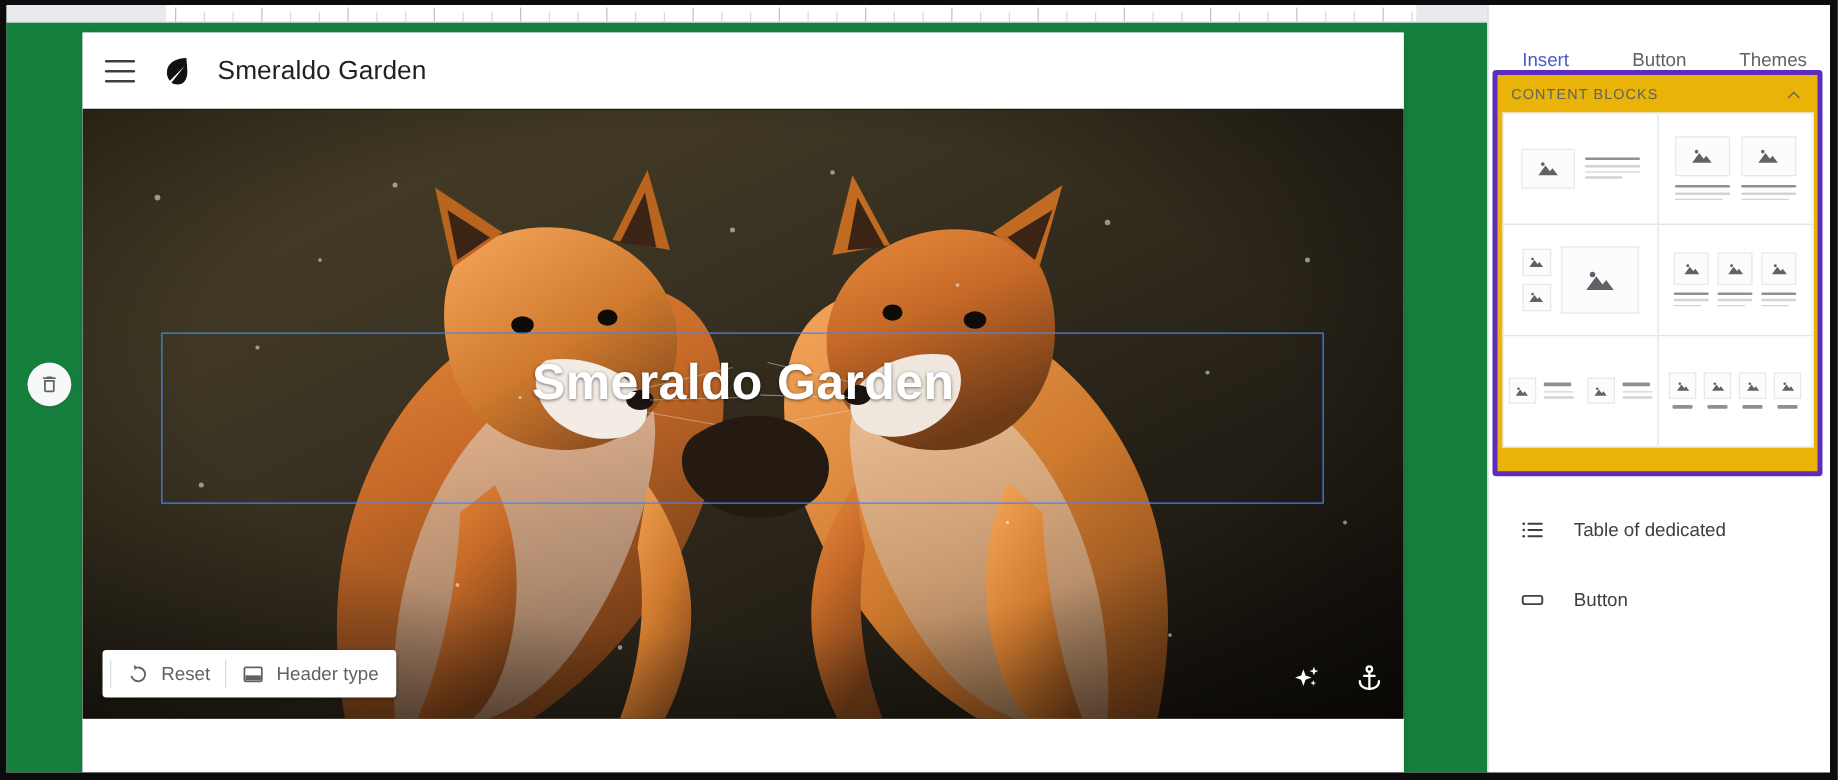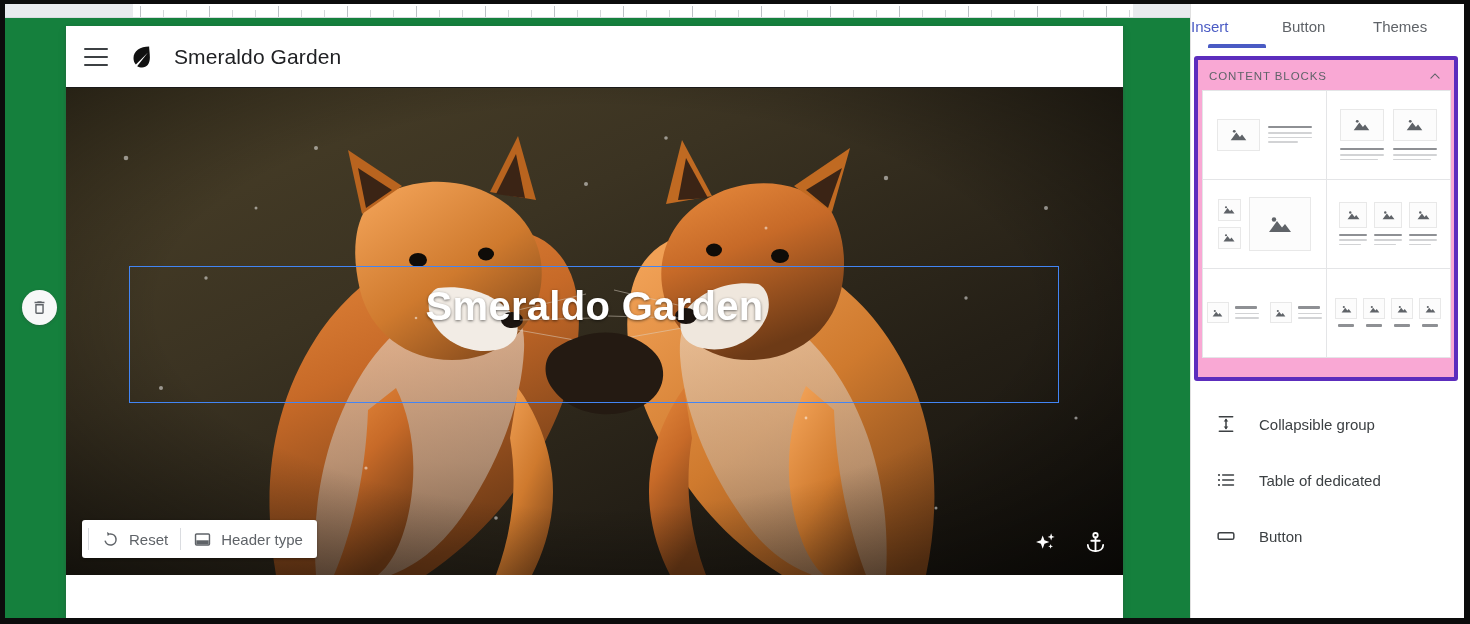--- a/index.html
+++ b/index.html
@@ -121,8 +121,8 @@
     display:flex; height:47px; align-items:flex-start; padding-top:14px;
   }
   .ptab {
-    flex:1; font-size:15px; color:#5f6368; cursor:pointer;
-    padding-bottom:13px; position:relative;
+    flex:1; text-align:center; font-size:15px; color:#5f6368; cursor:pointer;
+    padding-bottom:13px; position:relative;margin-top:22px;
   }
   .ptab.active { color:#4a5bc4; font-weight:400; }
   .ptab.active::after {

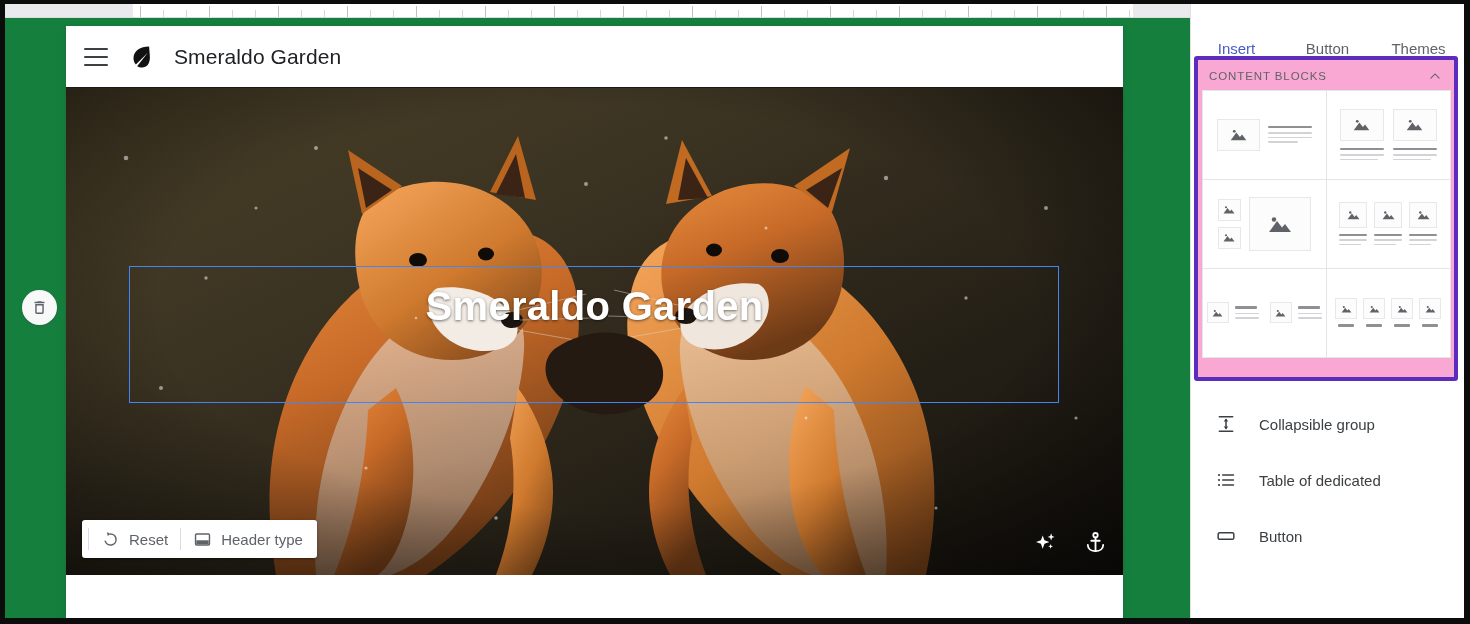--- a/index.html
+++ b/index.html
@@ -132,7 +132,7 @@
 
   .cb-wrap {
     position:absolute; left:3px; top:52px; width:264px; height:325px;
-    border:4px solid #5c2dbd; border-radius:3px; background:#f9a8d4;
+    border:4px solid #5c2dbd; border-radius:3px; background:#eab308;
   }
   .cb-head {
     display:flex; align-items:center; justify-content:space-between;

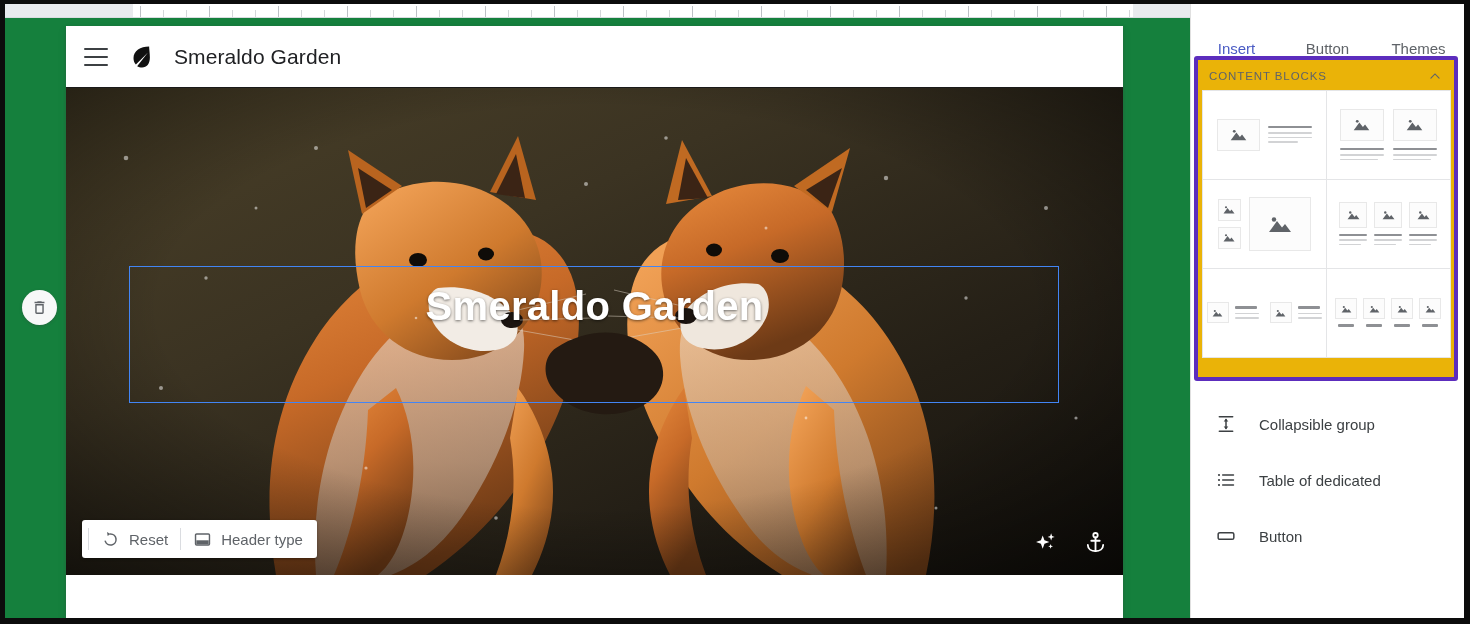--- a/index.html
+++ b/index.html
@@ -615,18 +615,6 @@
 
     <div class="plist">
 
-      <div class="pitem">
-        <div class="pitem-icon">
-          <svg width="20" height="20" viewBox="0 0 24 24">
-            <path d="M4 3.4h16" stroke="#3c4043" stroke-width="1.8" stroke-linecap="round"></path>
-            <path d="M4 20.6h16" stroke="#3c4043" stroke-width="1.8" stroke-linecap="round"></path>
-            <path d="M12 6.6v10.8" stroke="#3c4043" stroke-width="1.8" stroke-linecap="round"></path>
-            <path d="M12 5.6 9.2 9h5.6z" fill="#3c4043"></path>
-            <path d="M12 18.4 9.2 15h5.6z" fill="#3c4043"></path>
-          </svg>
-        </div>
-        <div class="pitem-label">Collapsible group</div>
-      </div>
 
       <div class="pitem">
         <div class="pitem-icon">

